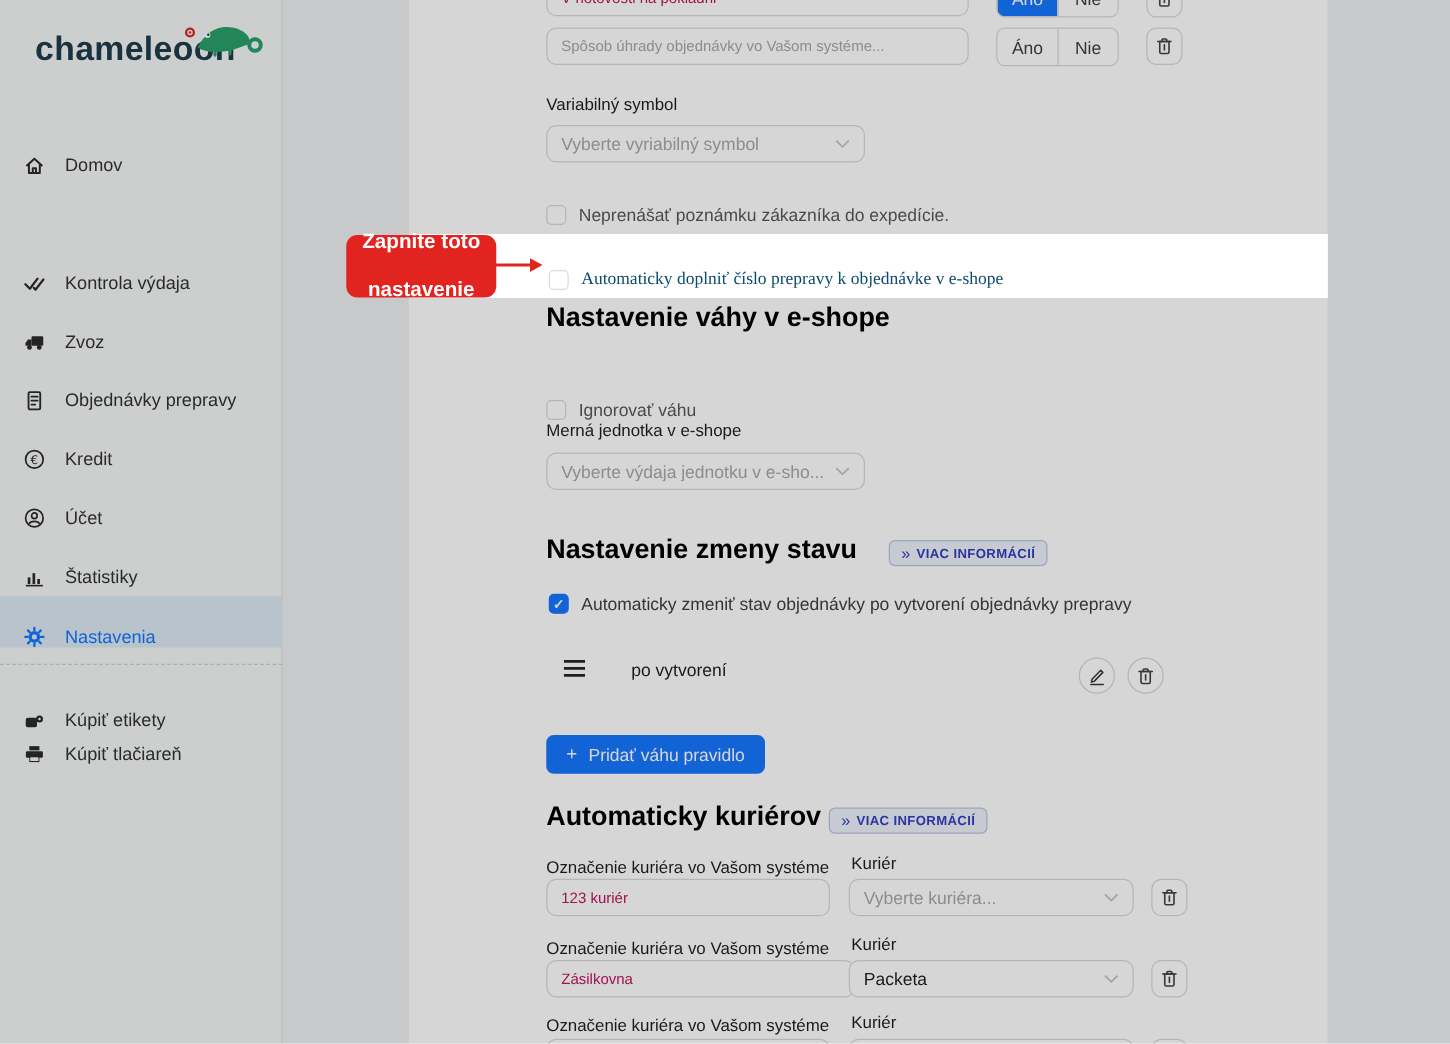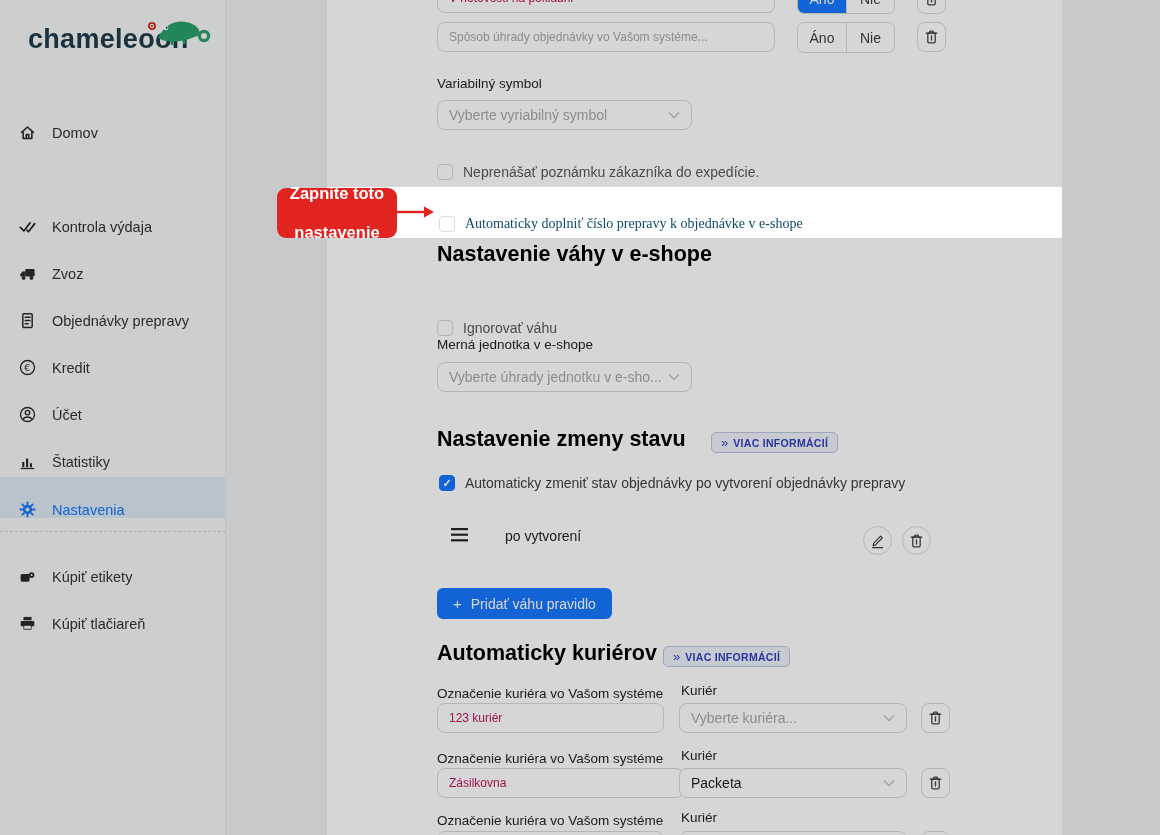--- a/index.html
+++ b/index.html
@@ -268,7 +268,7 @@
   </div>
   <div class="field-label" style="left:437px; top:337px;">Merná jednotka v e-shope</div>
   <div class="selectbox placeholder" style="left:437px; top:362px; width:255px;">
-    <span class="sel-text">Vyberte úhrady jednotku v e-sho...</span>
+    <span class="sel-text">Vyberte výdaja jednotku v e-sho...</span>
     <svg width="12" height="8" viewBox="0 0 12 8" fill="none" stroke="#c3c3c3" stroke-width="1.4">
         <path d="M1 1.5 L6 6.5 L11 1.5"></path>
       </svg>

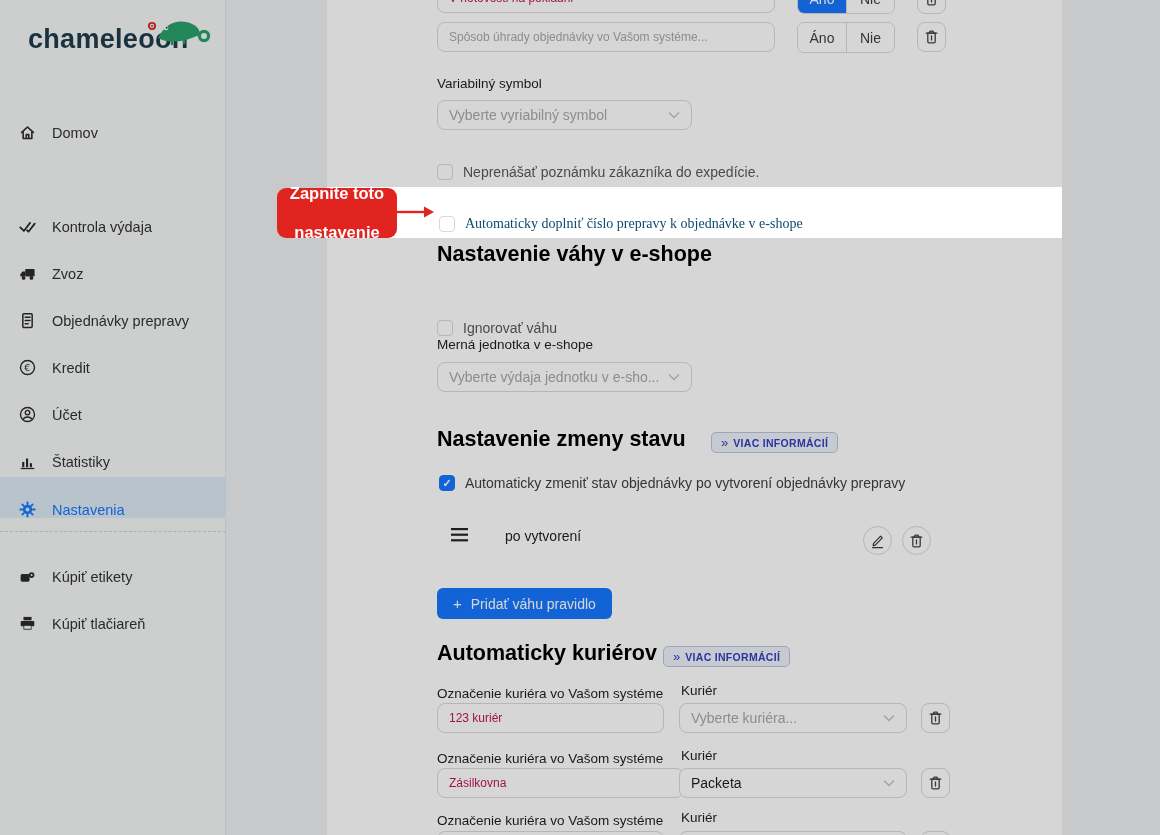--- a/index.html
+++ b/index.html
@@ -200,7 +200,7 @@
       </span>
       <span>Kúpiť etikety</span>
     </div>
-    <div class="nav-item" style="top:592px">
+    <div class="nav-item" style="top:572px">
       <span class="nico">
         <svg width="17" height="17" viewBox="0 0 16 16" fill="#2b2b2b">
             <rect x="4.2" y="1.8" width="7.6" height="3.2"></rect>

